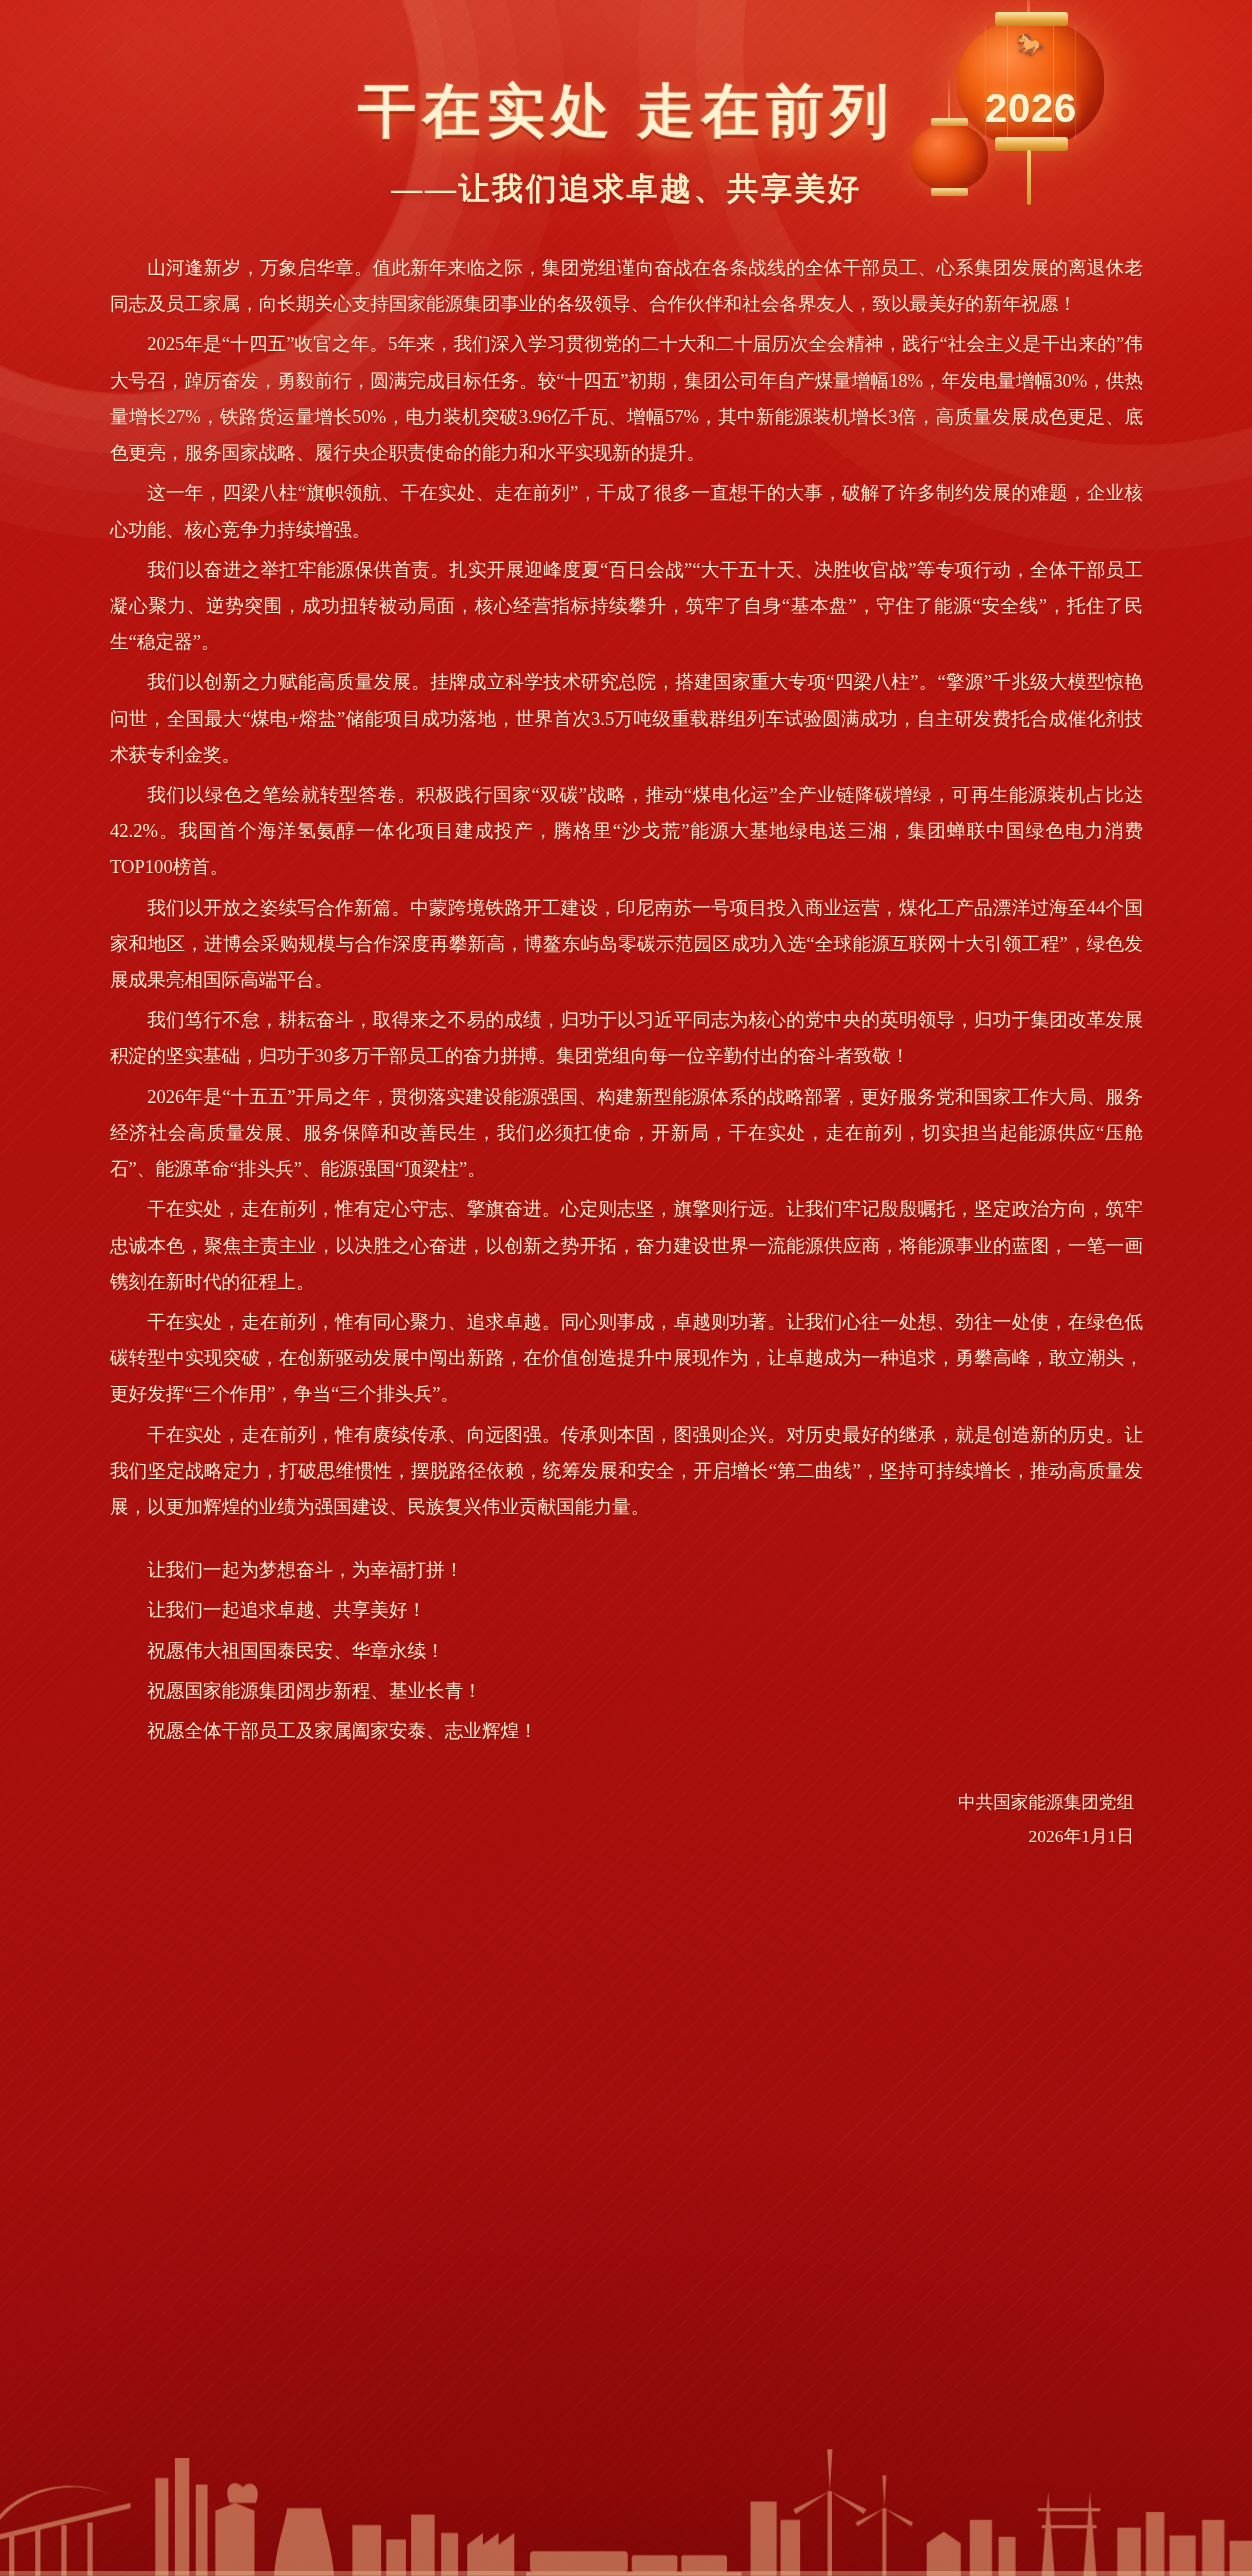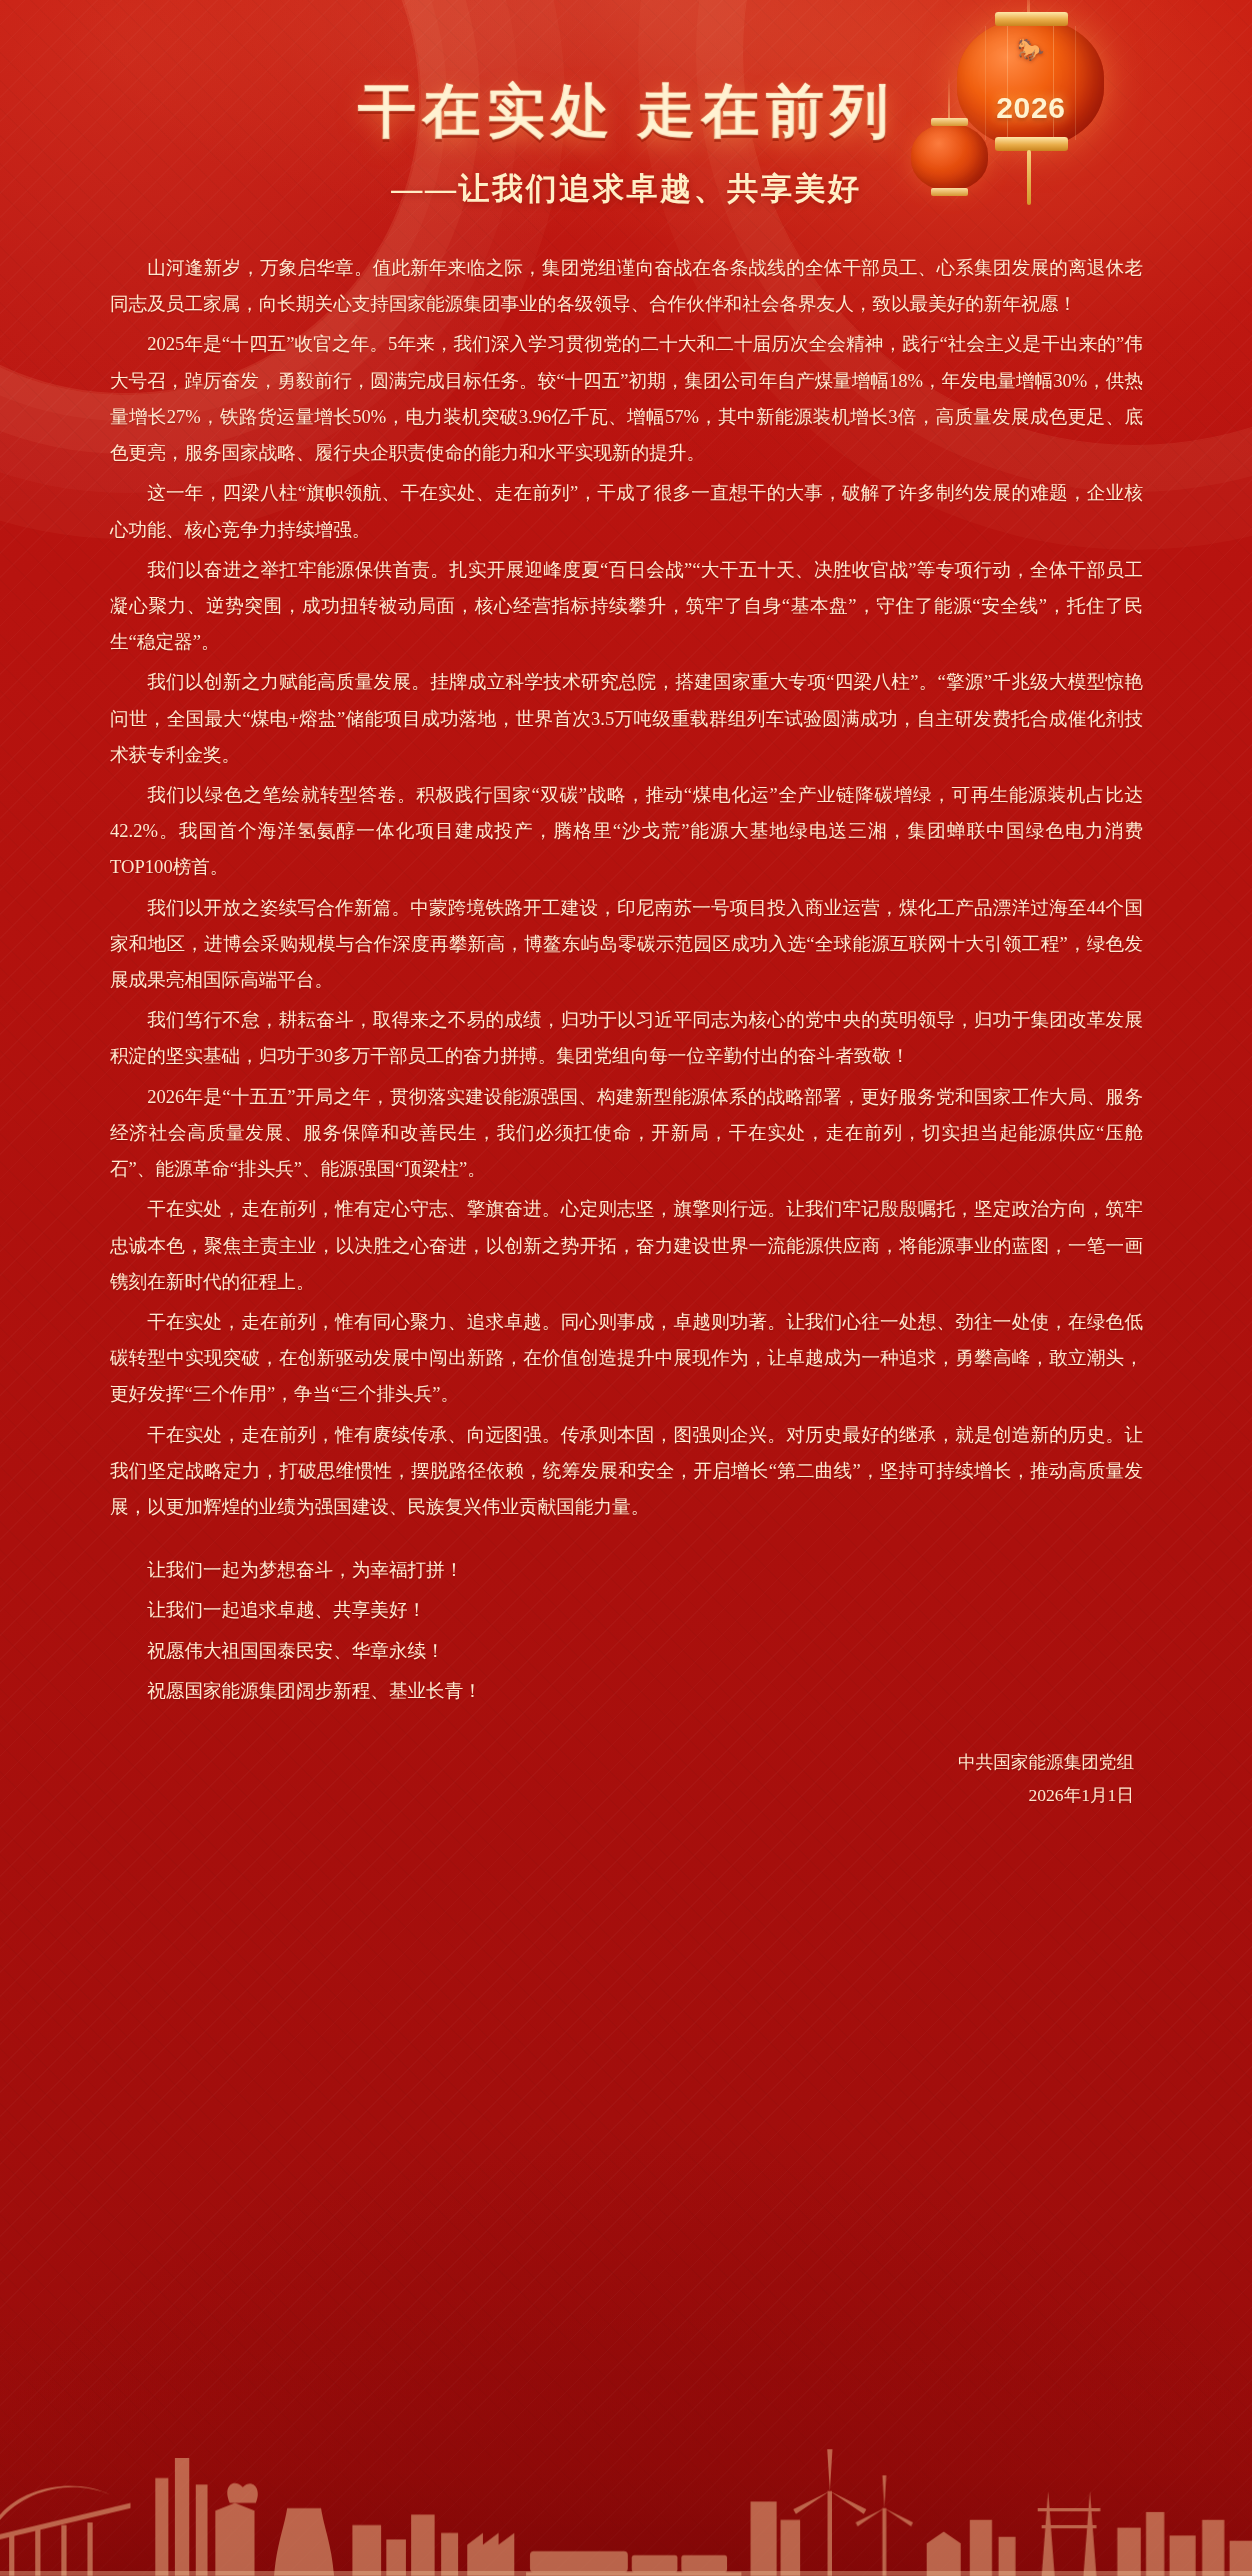--- a/index.html
+++ b/index.html
@@ -155,7 +155,7 @@
   .badge-year {
     font-family: "Liberation Sans", sans-serif;
     font-weight: bold;
-    font-size: 30px;
+    font-size: 40px;
     letter-spacing: 0.7px;
     color: #fff3cf;
     text-shadow: 0 0 11.7px rgba(255,190,90,0.9), 0 2px 3.9px rgba(120,15,0,0.55);

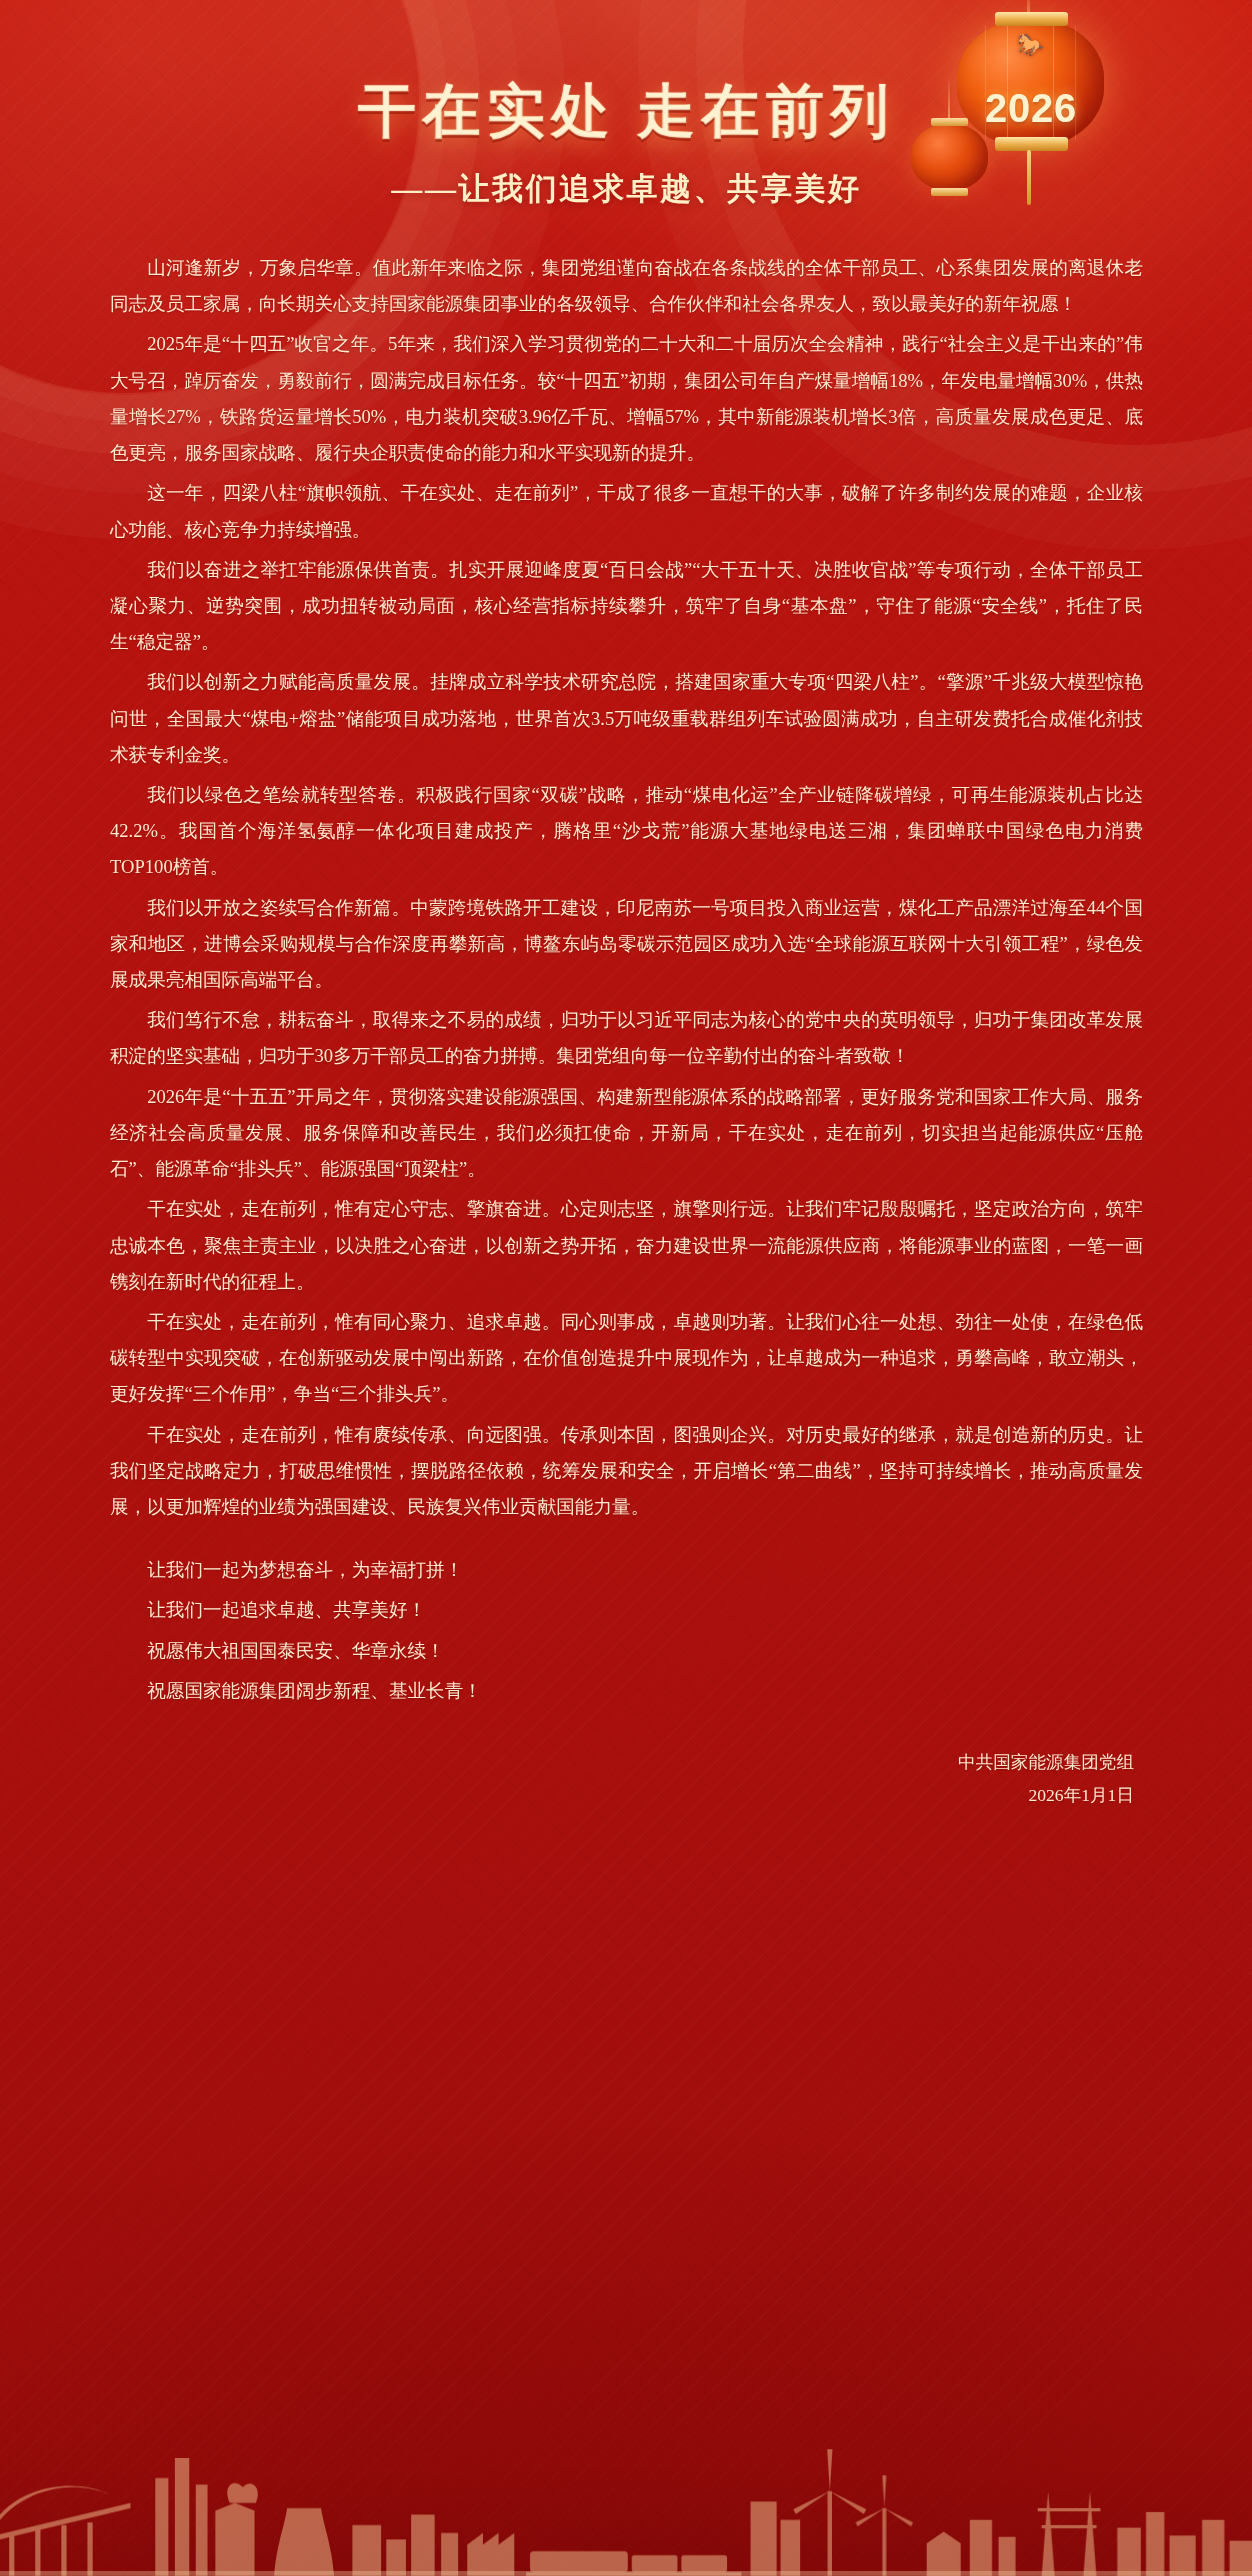--- a/index.html
+++ b/index.html
@@ -301,6 +301,7 @@
       <p>让我们一起追求卓越、共享美好！</p>
       <p>祝愿伟大祖国国泰民安、华章永续！</p>
       <p>祝愿国家能源集团阔步新程、基业长青！</p>
+      <p>祝愿全体干部员工及家属阖家安泰、志业辉煌！</p>
     </div>
 
     <div class="signature">

